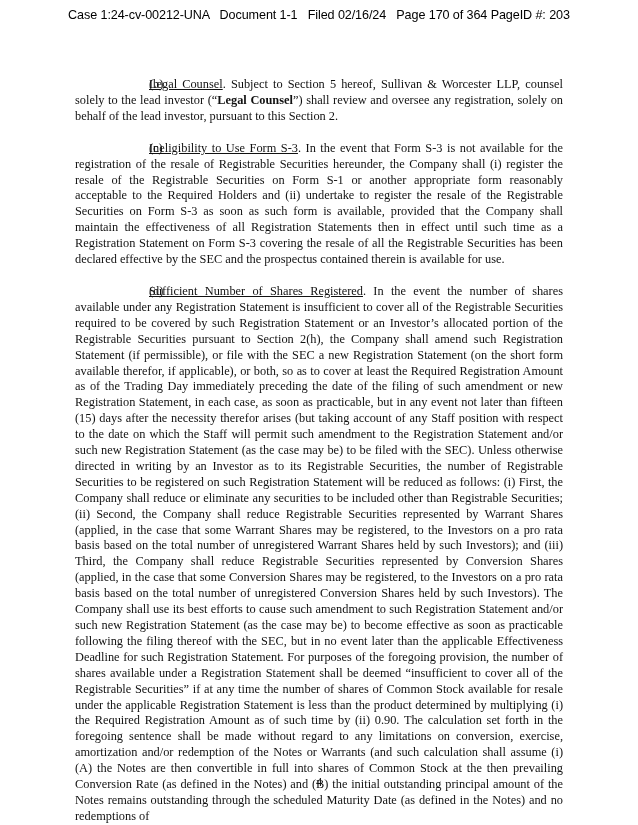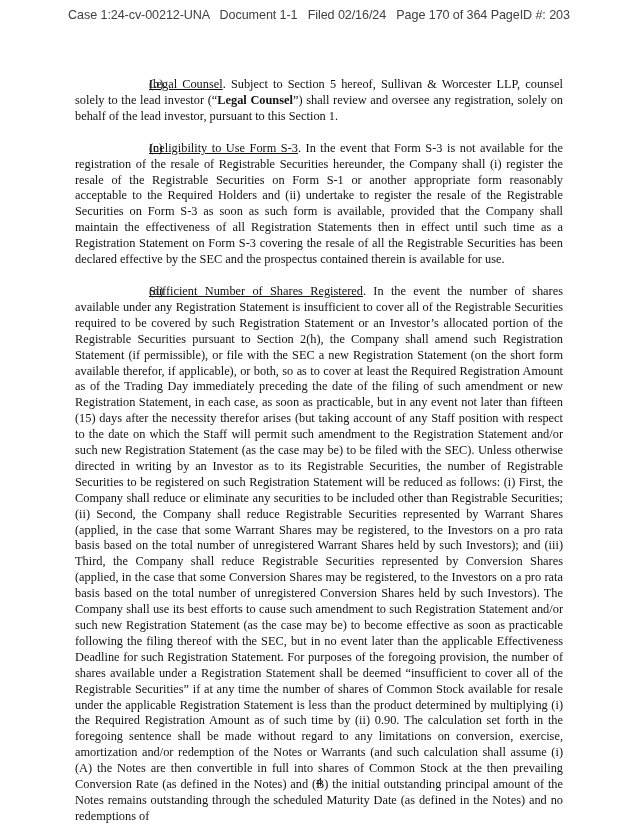--- a/index.html
+++ b/index.html
@@ -21,7 +21,7 @@
       text-align: center;
       font-family: "Liberation Sans", sans-serif;
       font-size: 12.6px;
-      color: #404040;
+      color: #000000;
       white-space: pre;
       letter-spacing: -0.1px;
     }

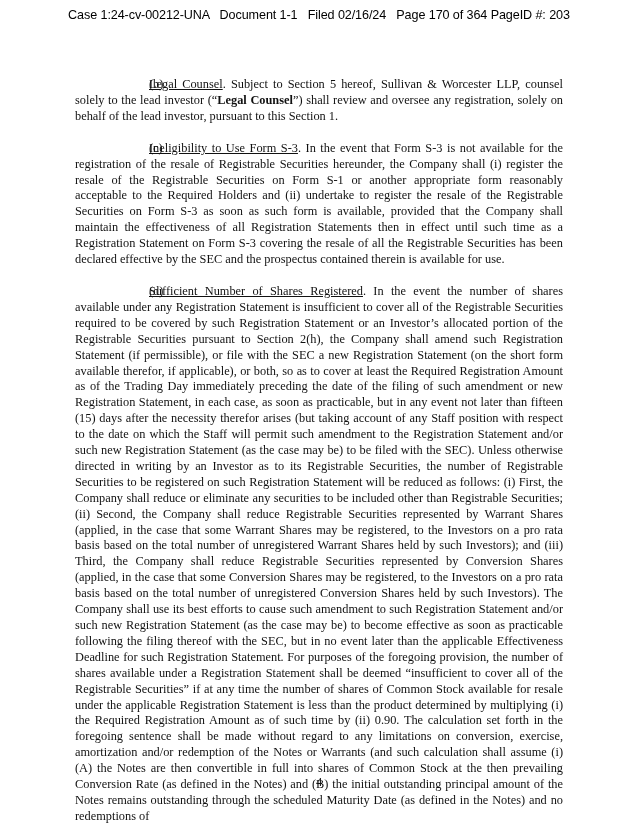--- a/index.html
+++ b/index.html
@@ -67,7 +67,7 @@
 <div class="header">Case 1:24-cv-00212-UNA   Document 1-1   Filed 02/16/24   Page 170 of 364 PageID #: 203</div>
 
 <div class="page">
-  <p class="para"><span class="label">(b)</span><span class="title">Legal Counsel</span><span>.  Subject to Section 5 hereof, Sullivan &amp; Worcester LLP, counsel solely to the lead investor (“</span><span class="bold">Legal Counsel</span><span>”) shall review and oversee any registration, solely on behalf of the lead investor, pursuant to this Section 1.</span></p>
+  <p class="para"><span class="label">(b)</span><span class="title">Legal Counsel</span><span>.  Subject to Section 5 hereof, Sullivan &amp; Worcester LLP, counsel solely to the lead investor (“</span><span class="bold">Legal Counsel</span><span>”) shall review and oversee any registration, solely on behalf of the lead investor, pursuant to this Section 2.</span></p>
 
   <p class="para"><span class="label">(c)</span><span class="title">Ineligibility to Use Form S-3</span><span>.  In the event that Form S-3 is not available for the registration of the resale of Registrable Securities hereunder, the Company shall (i) register the resale of the Registrable Securities on Form S-1 or another appropriate form reasonably acceptable to the Required Holders and (ii) undertake to register the resale of the Registrable Securities on Form S-3 as soon as such form is available, provided that the Company shall maintain the effectiveness of all Registration Statements then in effect until such time as a Registration Statement on Form S-3 covering the resale of all the Registrable Securities has been declared effective by the SEC and the prospectus contained therein is available for use.</span></p>
 

